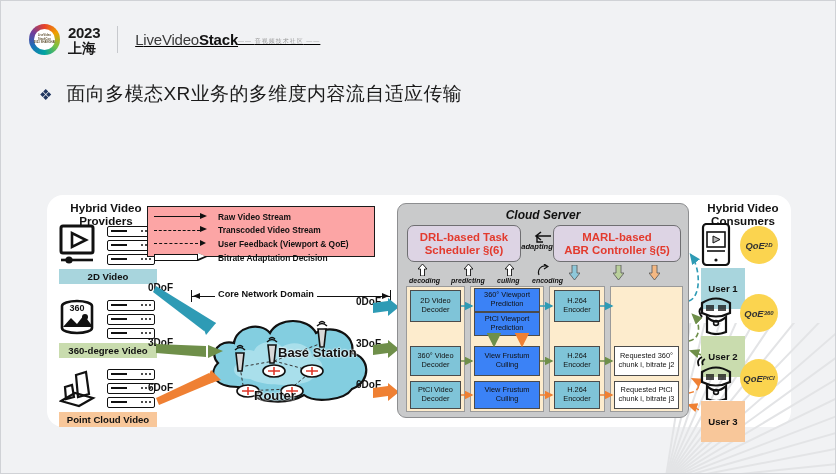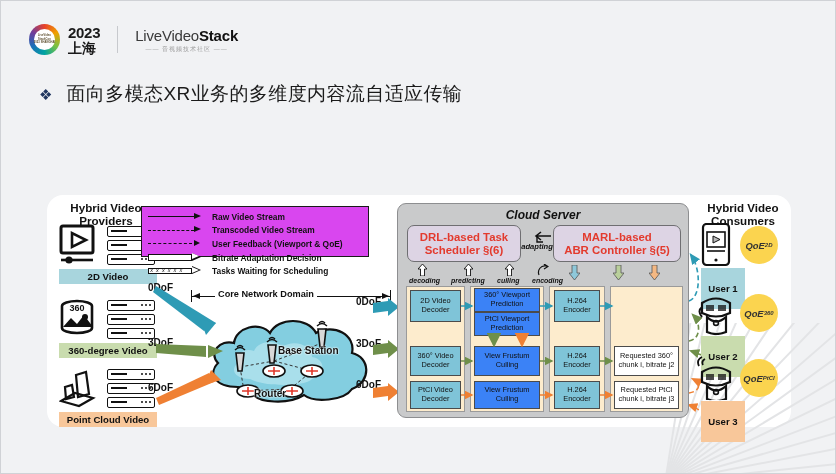--- a/index.html
+++ b/index.html
@@ -45,7 +45,7 @@
   .logo-year .y { font-size: 15px; font-weight: 700; color: #1a1a1a; letter-spacing: -0.3px; }
   .logo-year .c { font-size: 14px; font-weight: 700; color: #1a1a1a; margin-top: 1px; }
   .logo-div { width: 1px; height: 27px; background: #c7c9cd; margin: 0 9px; }
-  .logo-lvs { display: flex; flex-direction: column; align-items: center; line-height: 1; }
+  .logo-lvs { display: flex; flex-direction: row; align-items: center; line-height: 1; text-decoration: underline; }
   .logo-lvs .t1 { font-size: 15px; color: #3a3a3a; letter-spacing: -0.2px; white-space: nowrap; }
   .logo-lvs .t1 b { color: #111; }
   .logo-lvs .t2 {

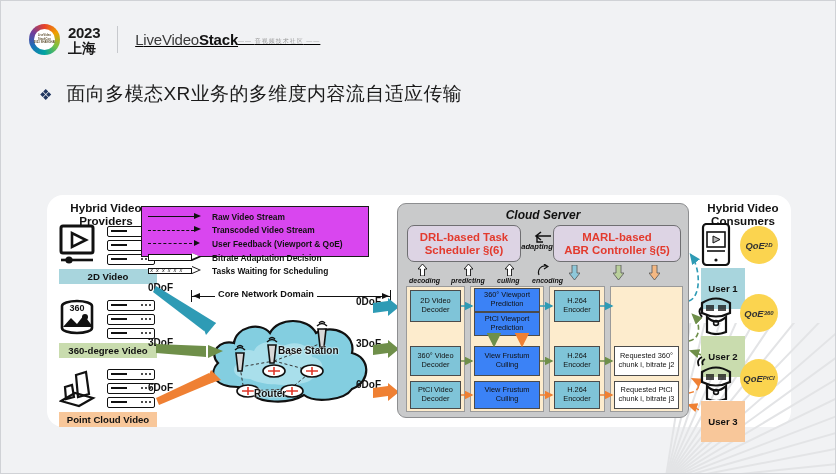--- a/index.html
+++ b/index.html
@@ -126,8 +126,8 @@
 
   
   .legend {
-    position: absolute; left: 140px; top: 205px; width: 228px; height: 51px;
-    border: 1.4px solid #1a1a1a; background: #d946ef;
+    position: absolute; left: 146px; top: 205px; width: 228px; height: 51px;
+    border: 1.4px solid #1a1a1a; background: #fca5a5;
     padding: 3px 4px 0 6px;
   }
   .leg-row { display: flex; align-items: center; height: 13.6px; gap: 6px; }

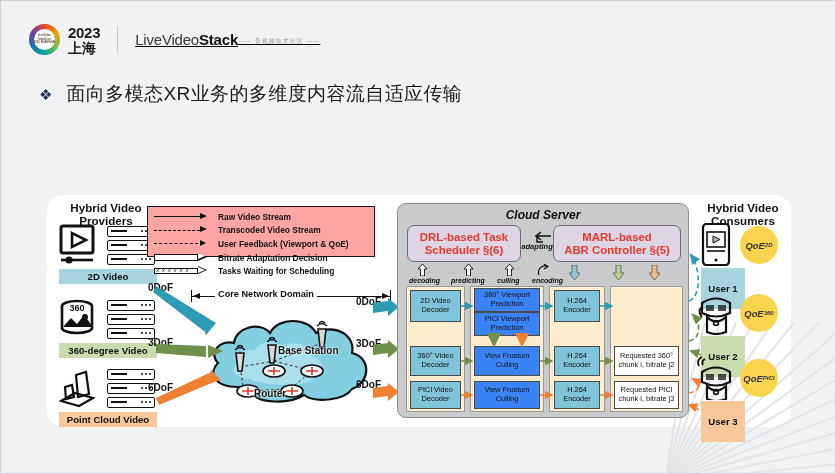--- a/index.html
+++ b/index.html
@@ -495,14 +495,6 @@
           <i class="hollow-tip"></i>
         </span>
       <span class="leg-txt">Bitrate Adaptation Decision</span>
-    </div>
-    <div class="leg-row">
-      <span class="leg-art">
-          <i class="hollow"></i>
-          <i class="xx">xxxxxx</i>
-          <i class="hollow-tip"></i>
-        </span>
-      <span class="leg-txt">Tasks Waiting for Scheduling</span>
     </div>
   </div>
 

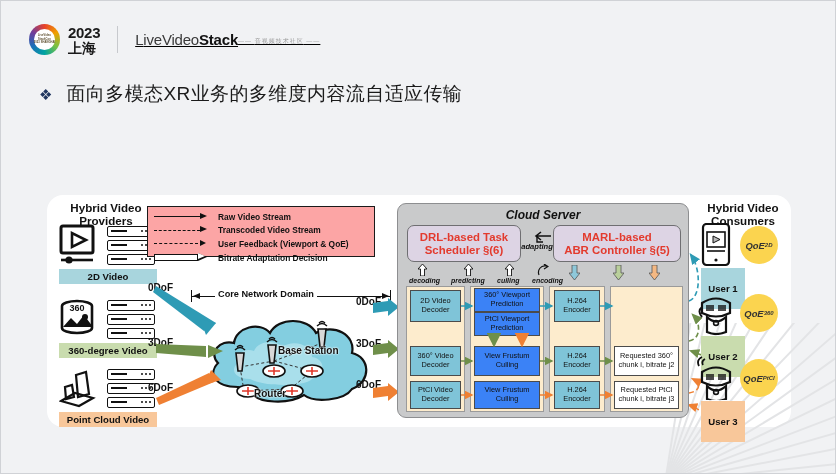--- a/index.html
+++ b/index.html
@@ -185,7 +185,7 @@
   }
   .cloud svg { position: absolute; left: 0; top: 0; }
   .cloud .c-lbl {
-    position: absolute; font-size: 10px; font-weight: 700; color: #111;
+    position: absolute; font-size: 13px; font-weight: 700; color: #111;
     text-shadow: 0 0 2px #fff, 0 0 2px #fff; white-space: nowrap;
   }
   #lbl-bs { left: 74px; top: 36px; }

